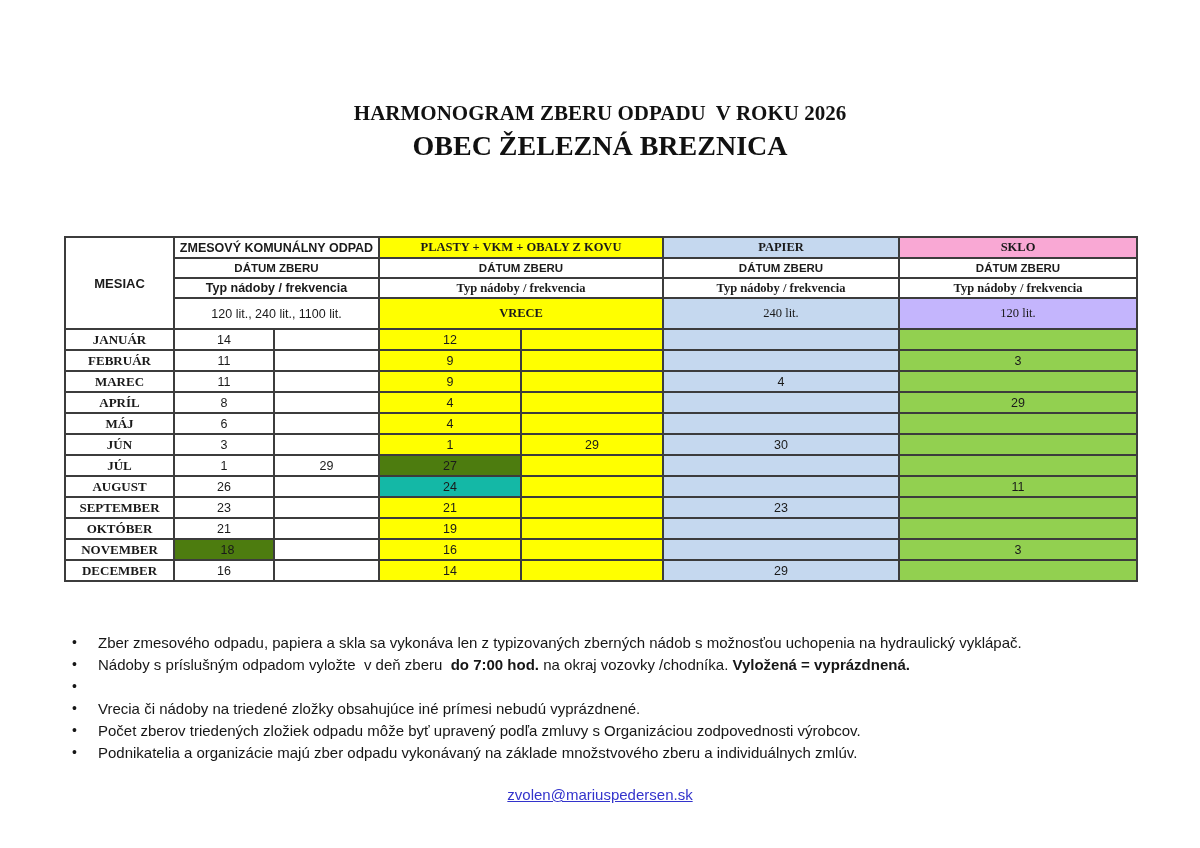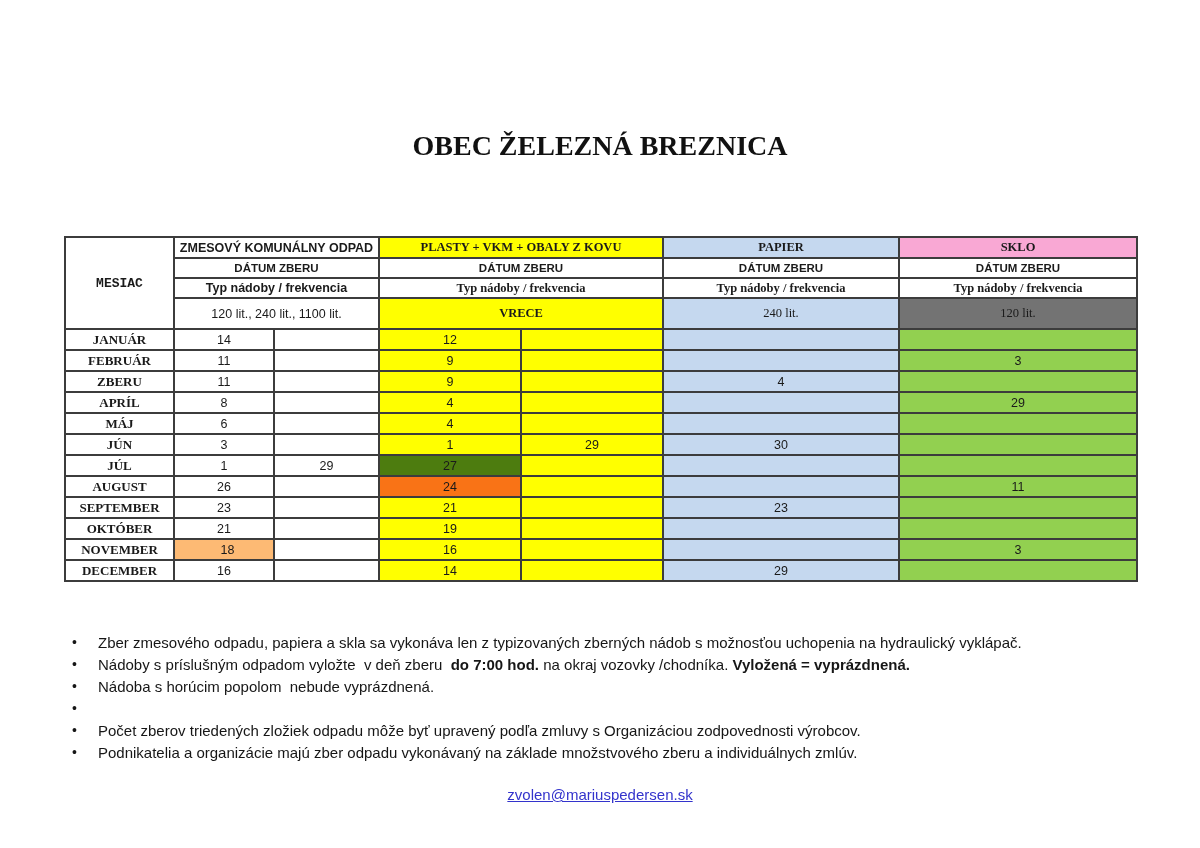--- a/index.html
+++ b/index.html
@@ -101,6 +101,7 @@
 
 <div class="page">
 
+  <div class="title1">HARMONOGRAM ZBERU ODPADU  V ROKU 2026</div>
   <div class="title2">OBEC ŽELEZNÁ BREZNICA</div>
 
   <div class="tblwrap">

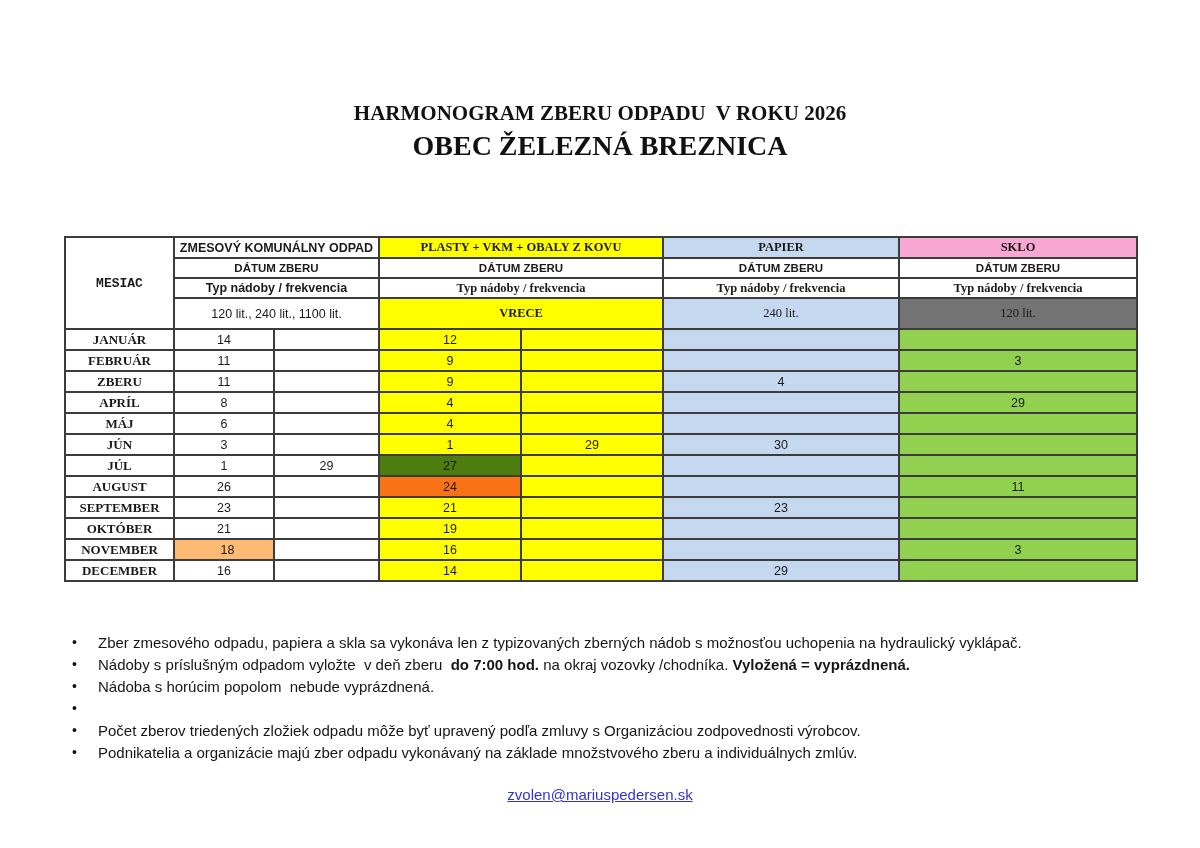--- a/index.html
+++ b/index.html
@@ -52,7 +52,7 @@
   tr.hr3 { height: 20px; }
   tr.hr4 { height: 31px; }
   tr.dr  { height: 21px; }
-  .mesiac { font-weight: bold; font-size: 13px; font-family: Liberation Mono, monospace; }
+  .mesiac { font-weight: bold; font-size: 13px; font-family: Liberation Sans, sans-serif; }
   .gname  { font-weight: bold; font-size: 12.5px; }
   .sans   { font-family: "Liberation Sans", sans-serif; }
   .serif  { font-family: "Liberation Serif", serif; }

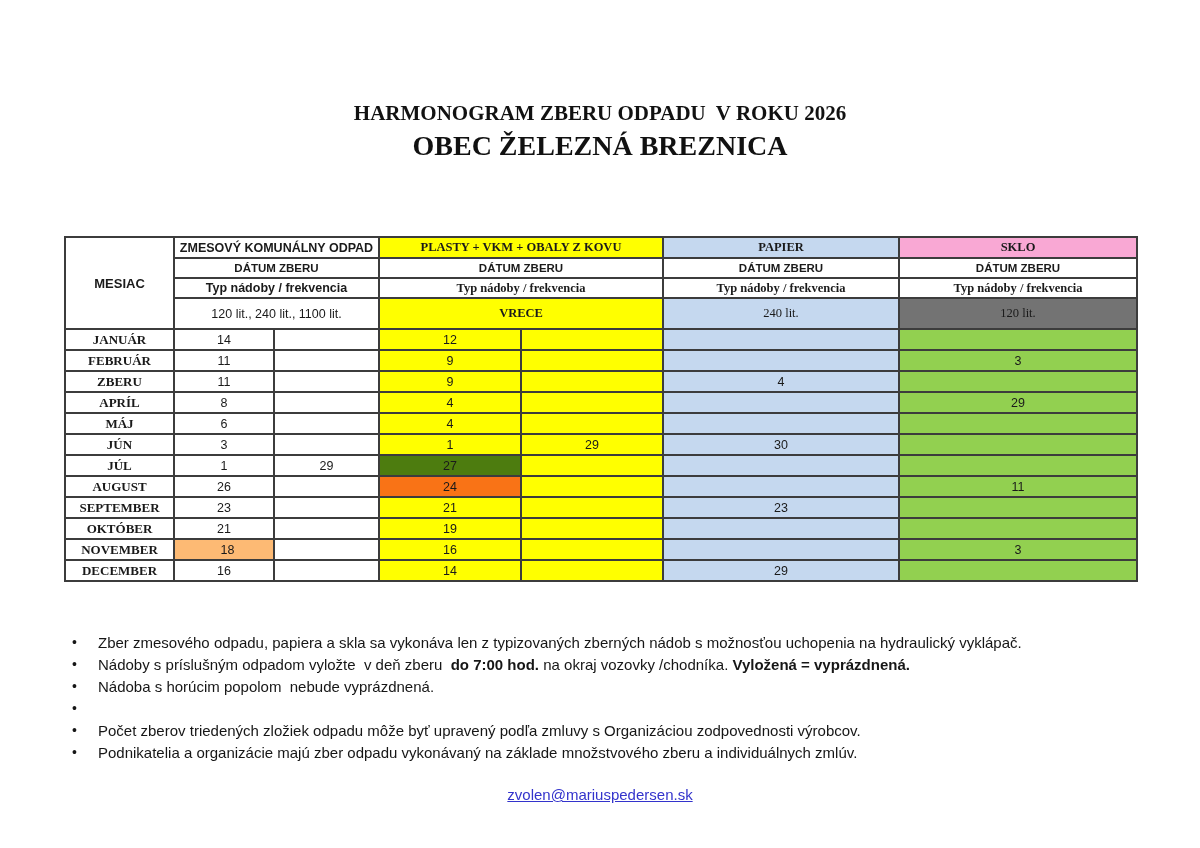--- a/index.html
+++ b/index.html
@@ -139,7 +139,7 @@
           <th colspan="2" class="cont-reg sans" style="background-color: rgb(255, 255, 255);">120 lit., 240 lit., 1100 lit.</th>
           <th colspan="2" class="cont-bold serif" style="background-color: rgb(255, 255, 0);">VRECE</th>
           <th class="cont-reg serif" style="background-color: rgb(197, 216, 239);">240 lit.</th>
-          <th class="cont-reg serif" style="background-color: #737373;">120 lit.</th>
+          <th class="cont-reg serif" style="background-color: #c4b5fd;">120 lit.</th>
         </tr>
       </thead>
       <tbody>

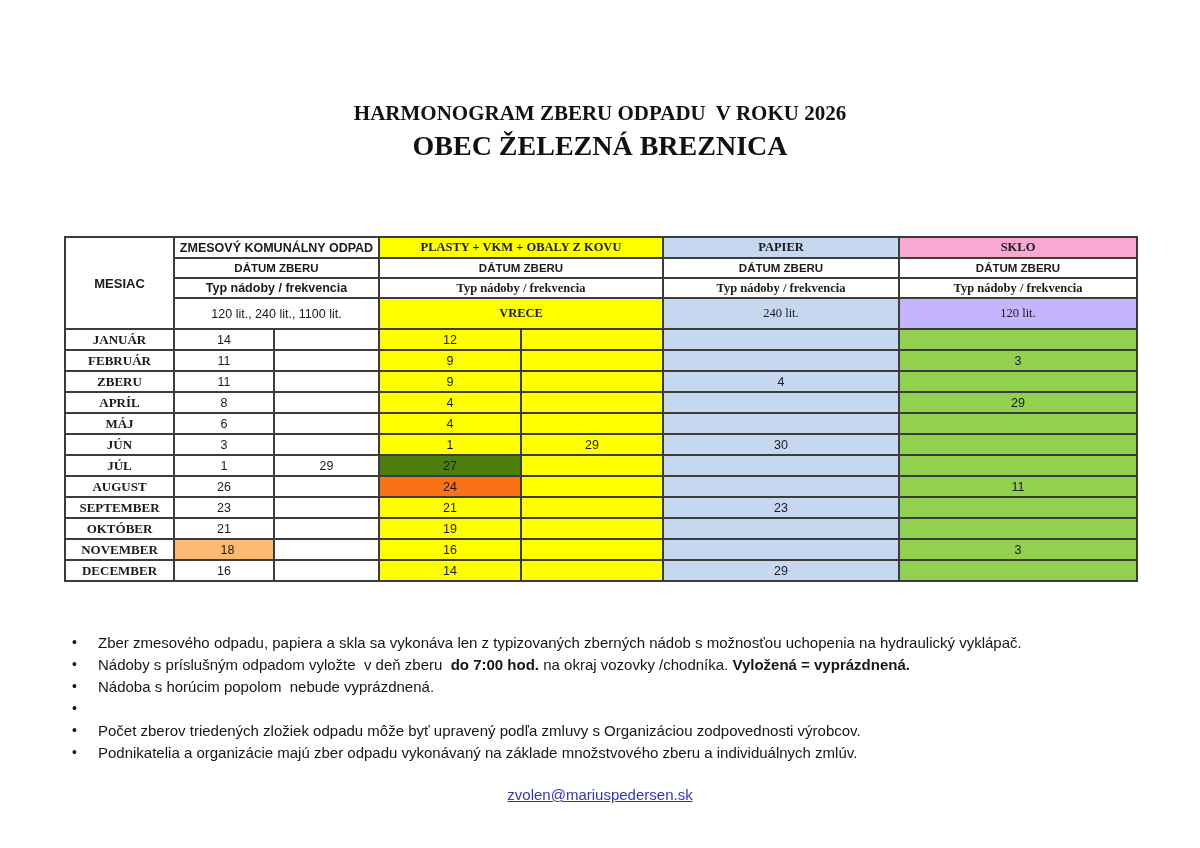--- a/index.html
+++ b/index.html
@@ -162,7 +162,7 @@
             <td class="num" style="background-color: rgb(146, 208, 80);">3</td>
           </tr>
           <tr class="dr">
-            <td class="month">ZBERU</td>
+            <td class="month">MAREC</td>
             <td class="num" style="background-color: rgb(255, 255, 255);">11</td>
             <td class="num" style="background-color: rgb(255, 255, 255);"></td>
             <td class="num" style="background-color: rgb(255, 255, 0);">9</td>

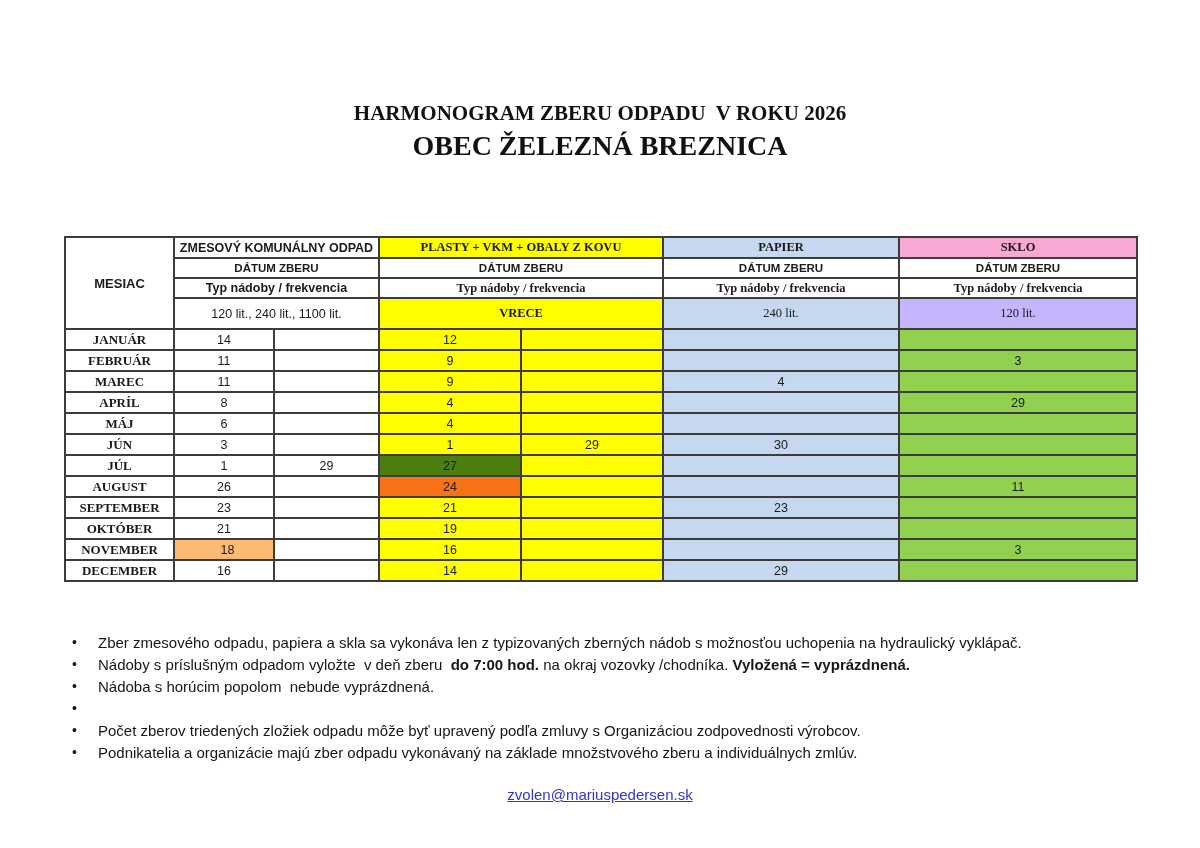--- a/index.html
+++ b/index.html
@@ -210,7 +210,7 @@
             <td class="month">AUGUST</td>
             <td class="num" style="background-color: rgb(255, 255, 255);">26</td>
             <td class="num" style="background-color: rgb(255, 255, 255);"></td>
-            <td class="num" style="background-color: #f97316; margin-left: 28px;">24</td>
+            <td class="num" style="background-color: #14b8a6; margin-left: 28px;">24</td>
             <td class="num" style="background-color: rgb(255, 255, 0);"></td>
             <td class="num" style="background-color: rgb(197, 216, 239);"></td>
             <td class="num" style="background-color: rgb(146, 208, 80);">11</td>

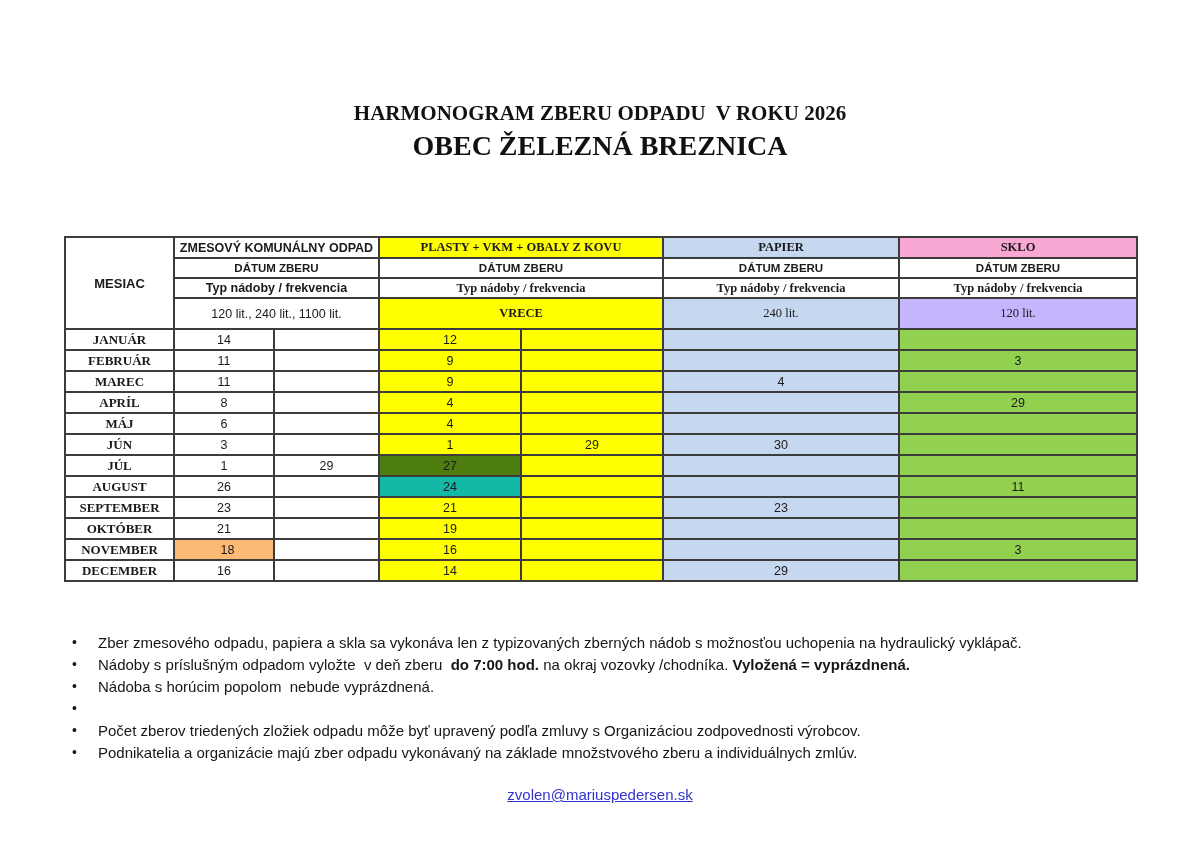--- a/index.html
+++ b/index.html
@@ -235,7 +235,7 @@
           </tr>
           <tr class="dr">
             <td class="month">NOVEMBER</td>
-            <td class="num" style="background-color: #fdba74; padding-left: 7px;">18</td>
+            <td class="num" style="background-color: #4d7c0f; padding-left: 7px;">18</td>
             <td class="num" style="background-color: rgb(255, 255, 255);"></td>
             <td class="num" style="background-color: rgb(255, 255, 0);">16</td>
             <td class="num" style="background-color: rgb(255, 255, 0);"></td>

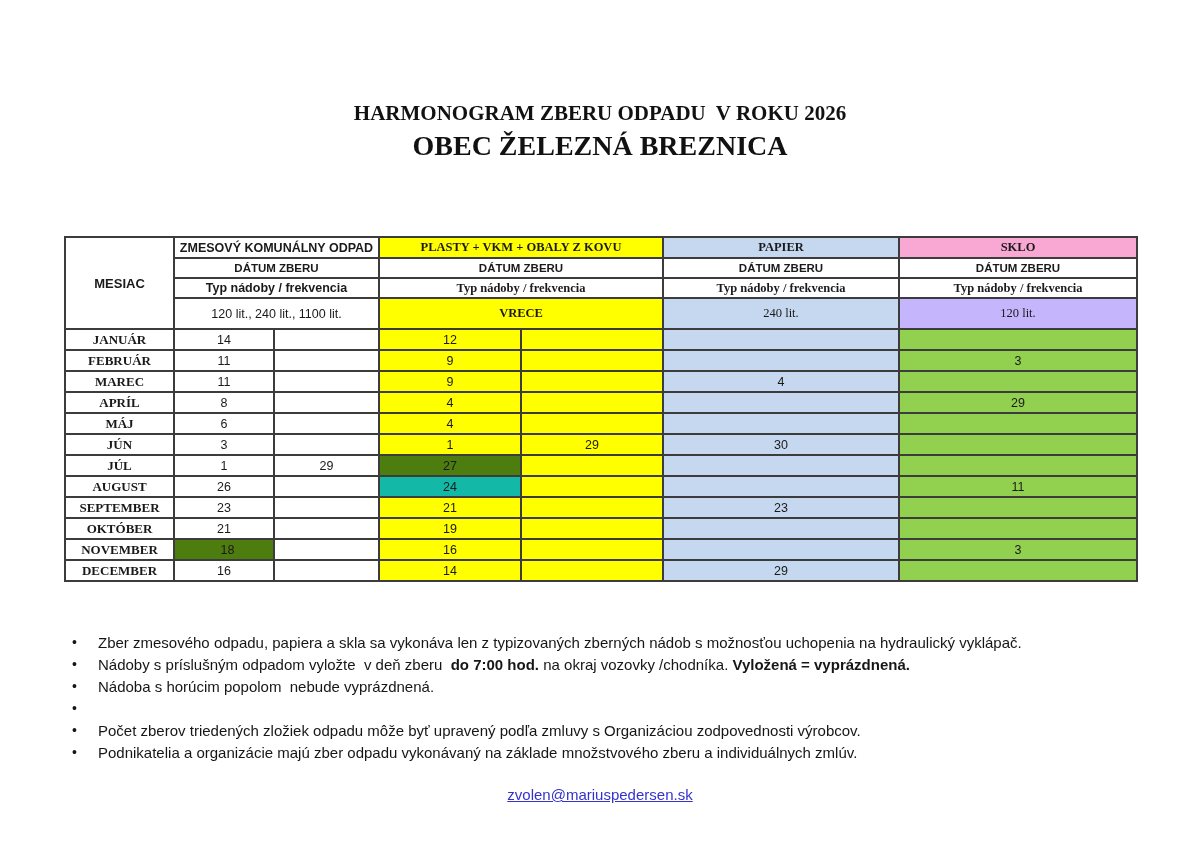--- a/index.html
+++ b/index.html
@@ -266,7 +266,6 @@
       </li>
       <li>
         <span class="dot">•</span>
-        <span class="note-text"><span>Nádoba s horúcim popolom  nebude vyprázdnená.</span></span>
       </li>
       <li>
         <span class="dot">•</span>

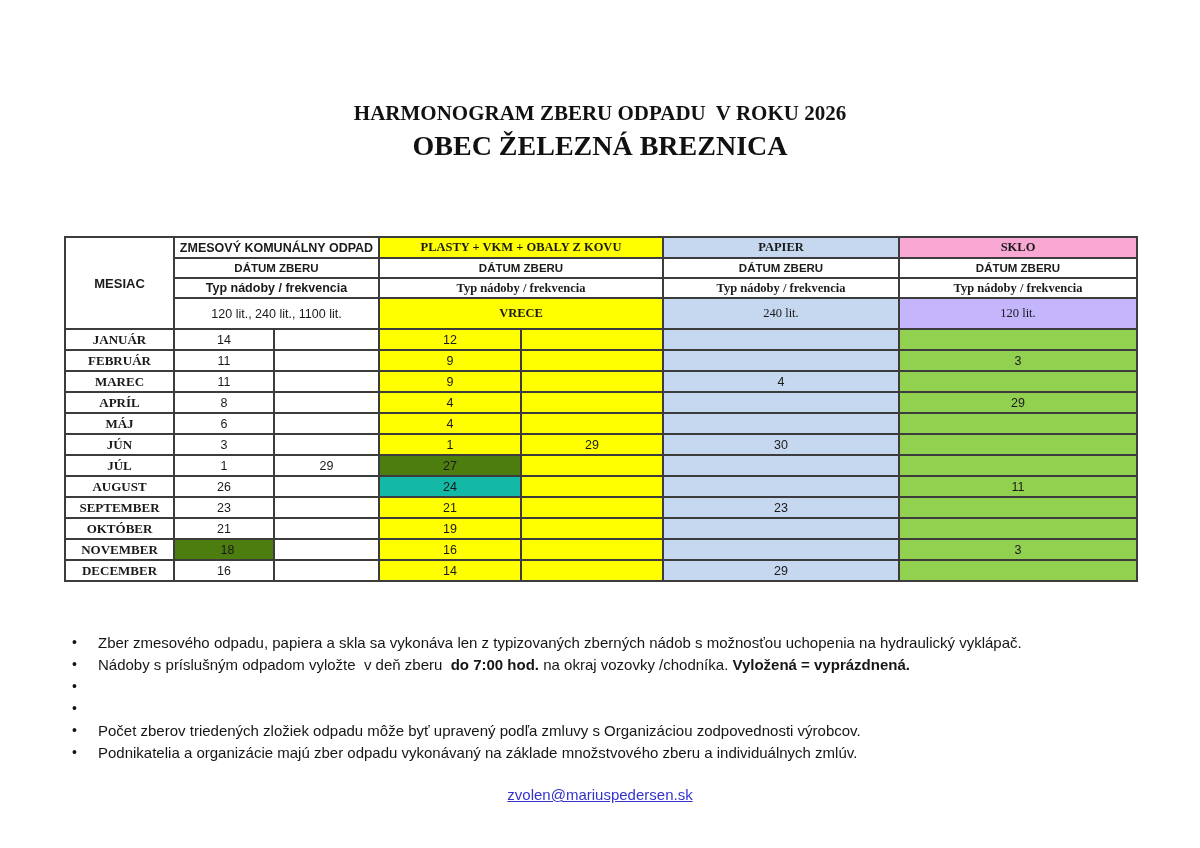--- a/index.html
+++ b/index.html
@@ -269,6 +269,7 @@
       </li>
       <li>
         <span class="dot">•</span>
+        <span class="note-text"><span>Vrecia či nádoby na triedené zložky obsahujúce iné prímesi nebudú vyprázdnené.</span></span>
       </li>
       <li>
         <span class="dot">•</span>

